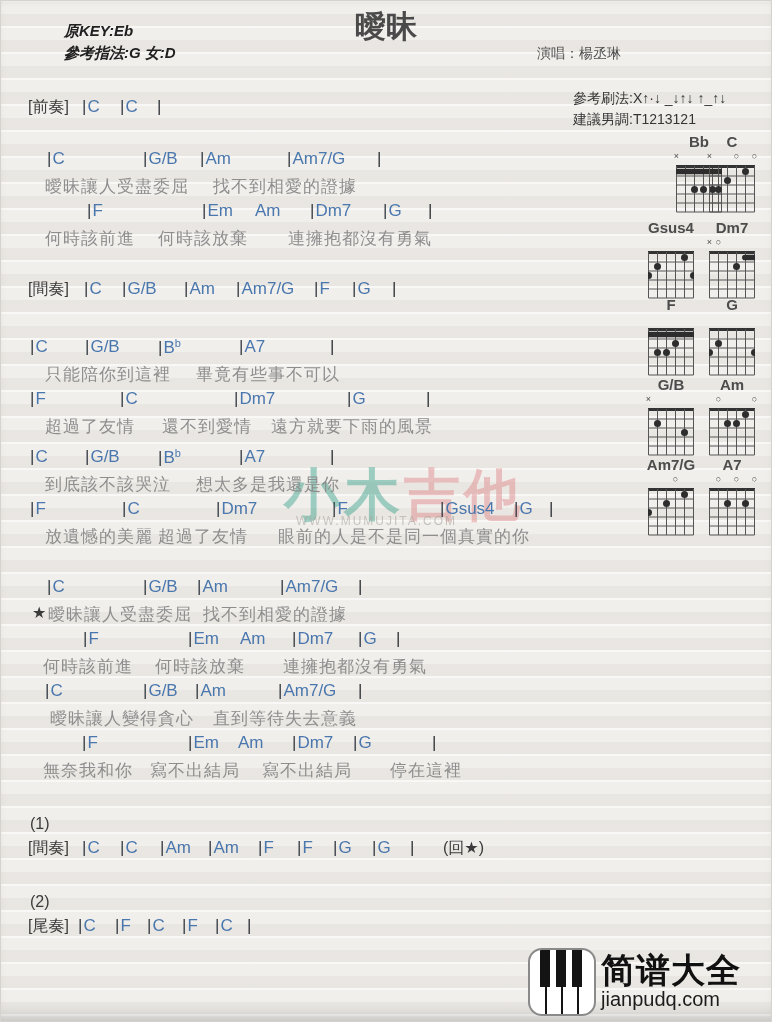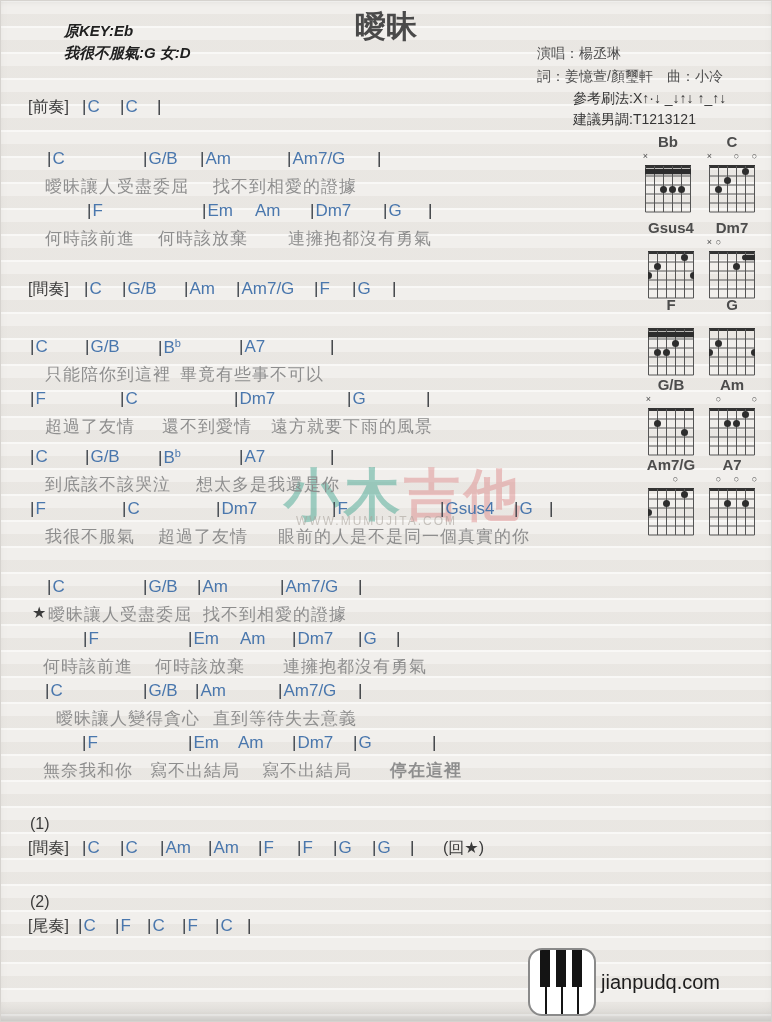--- a/index.html
+++ b/index.html
@@ -57,7 +57,7 @@
 
   <div class="abs keyinfo">
     <div>原KEY:Eb</div>
-    <div>我很不服氣:G 女:D</div>
+    <div>參考指法:G 女:D</div>
   </div>
 
   <div class="abs title">曖昧</div>

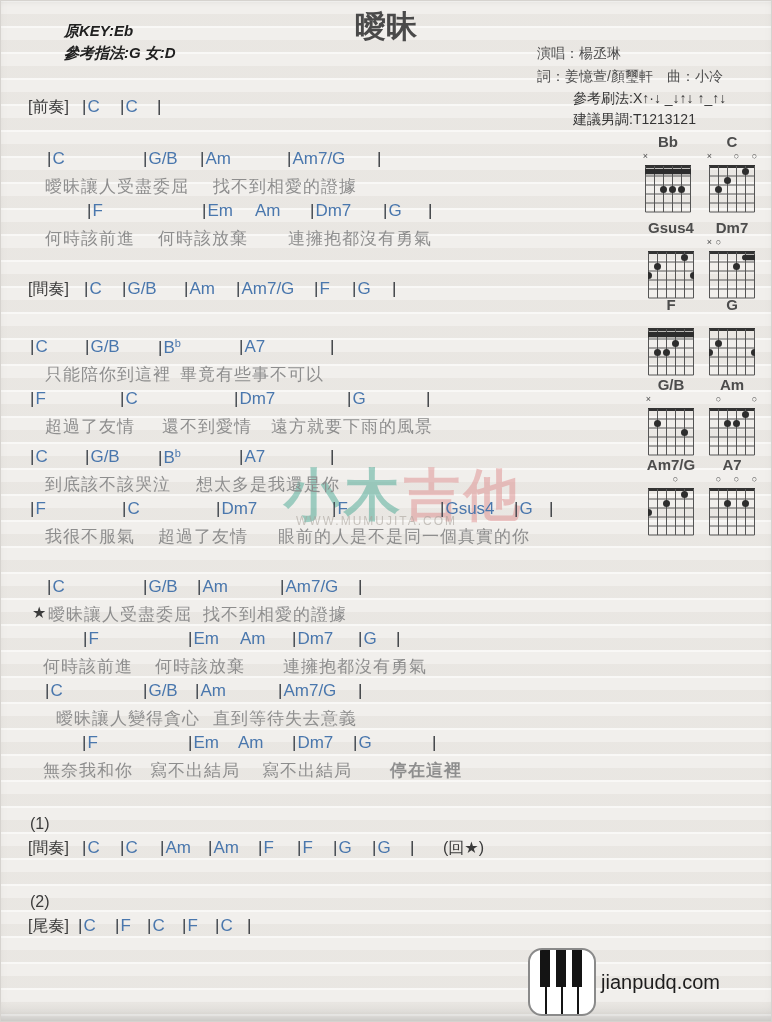--- a/index.html
+++ b/index.html
@@ -64,7 +64,6 @@
 
   <div class="abs artist">
     <div>演唱：楊丞琳</div>
-    <div>詞：姜憶萱/顏璽軒　曲：小冷</div>
   </div>
 
   <div class="abs tech">

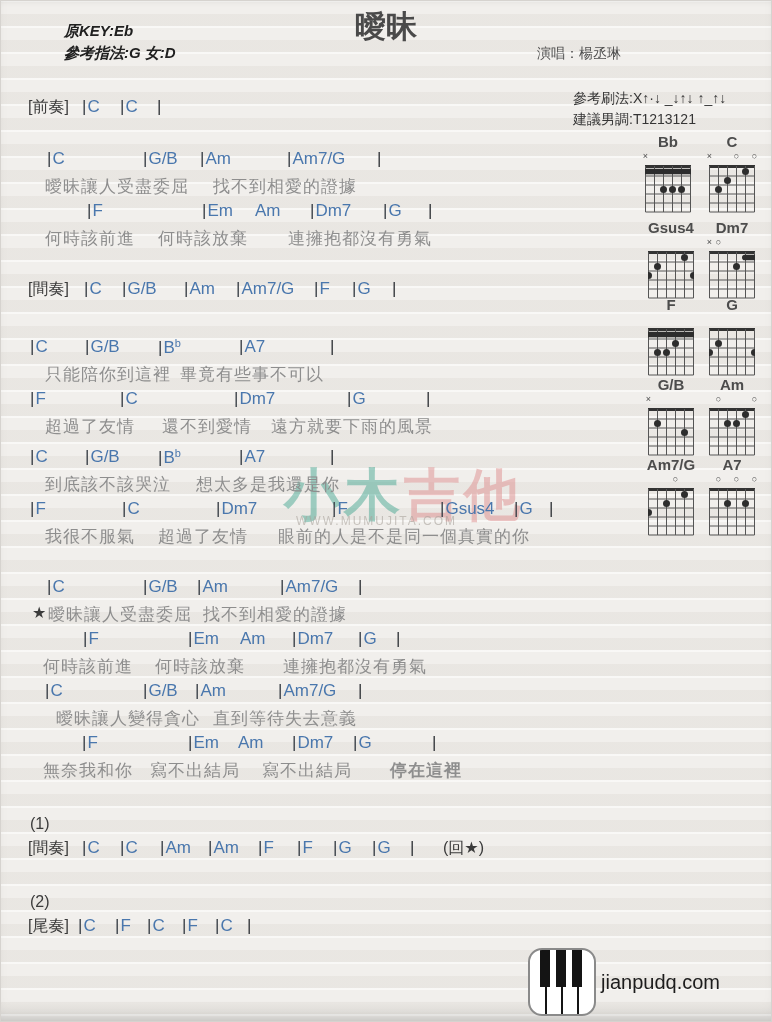--- a/index.html
+++ b/index.html
@@ -244,7 +244,7 @@
     </div>
 
   <div>
-      <div class="diagram" style="left: 645px; top: 164px;"><div class="dname">Bb</div><span class="mark" style="left: -4px;">×</span><svg width="46" height="50">
+      <div class="diagram" style="left: 676px; top: 164px;"><div class="dname">Bb</div><span class="mark" style="left: -4px;">×</span><svg width="46" height="50">
           <rect x="0" y="1" width="46" height="3" fill="#333"></rect>
           <line x1="0.5" x2="45.5" y1="12" y2="12" stroke="#555" stroke-width="1"></line>
           <line x1="0.5" x2="45.5" y1="21" y2="21" stroke="#555" stroke-width="1"></line>

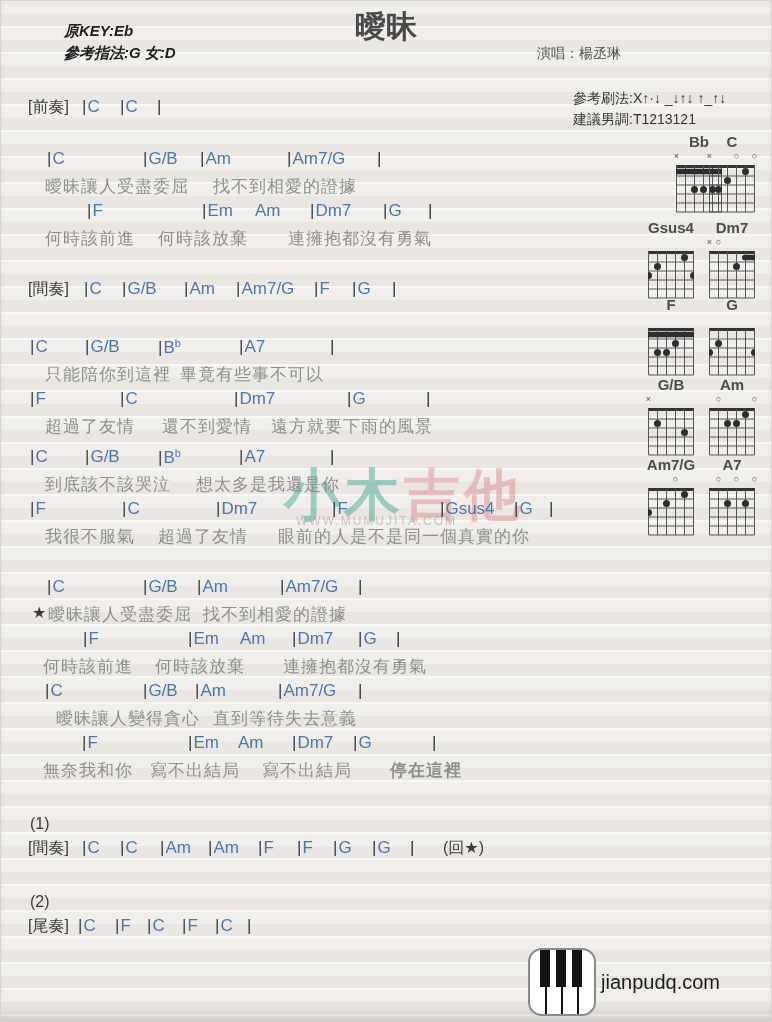--- a/index.html
+++ b/index.html
@@ -124,7 +124,7 @@
       </div>
       <div class="line" style="top: 363px;">
         <span class="tok lyric" style="left: 45px;">只能陪你到這裡</span>
-        <span class="tok lyric" style="left: 180px;">畢竟有些事不可以</span>
+        <span class="tok lyric" style="left: 196px;">畢竟有些事不可以</span>
       </div>
       <div class="line" style="top: 389px;">
         <span class="tok chord" style="left: 30px;"><i class="pipe">|</i><span class="cname">F</span></span>

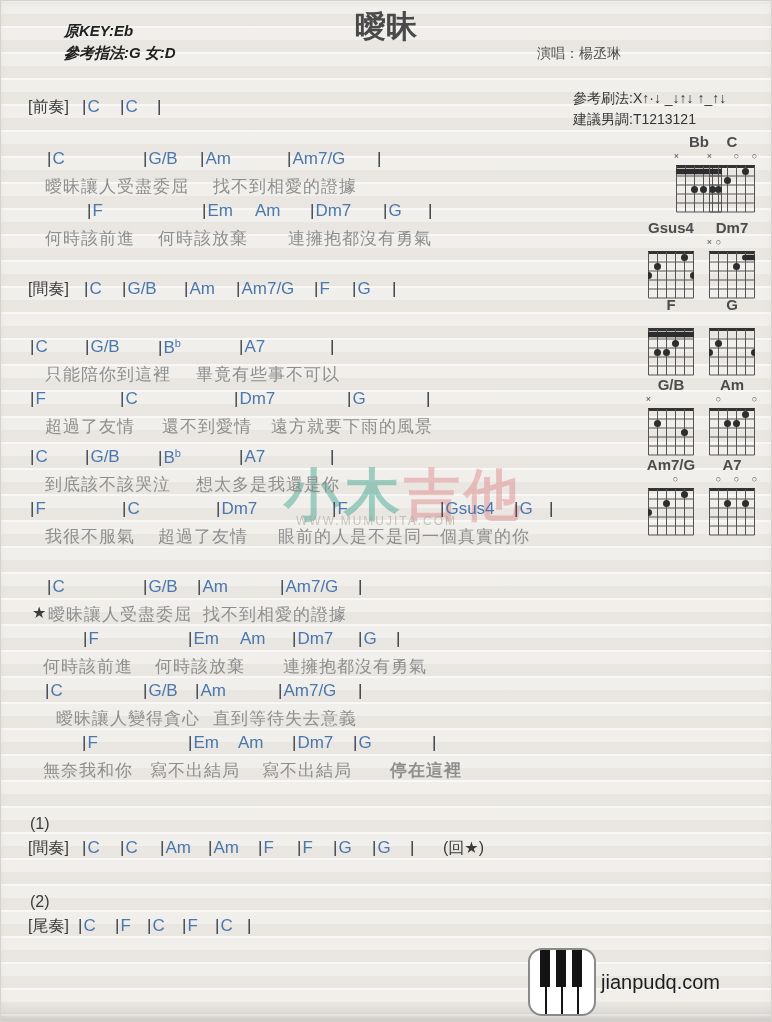--- a/index.html
+++ b/index.html
@@ -159,7 +159,7 @@
         <span class="tok pipe-only" style="left: 549px;">|</span>
       </div>
       <div class="line" style="top: 525px;">
-        <span class="tok lyric" style="left: 45px;">我很不服氣</span>
+        <span class="tok lyric" style="left: 45px;">放遺憾的美麗</span>
         <span class="tok lyric" style="left: 158px;">超過了友情</span>
         <span class="tok lyric" style="left: 278px; text-align: right;">眼前的人是不是同一個真實的你</span>
       </div>

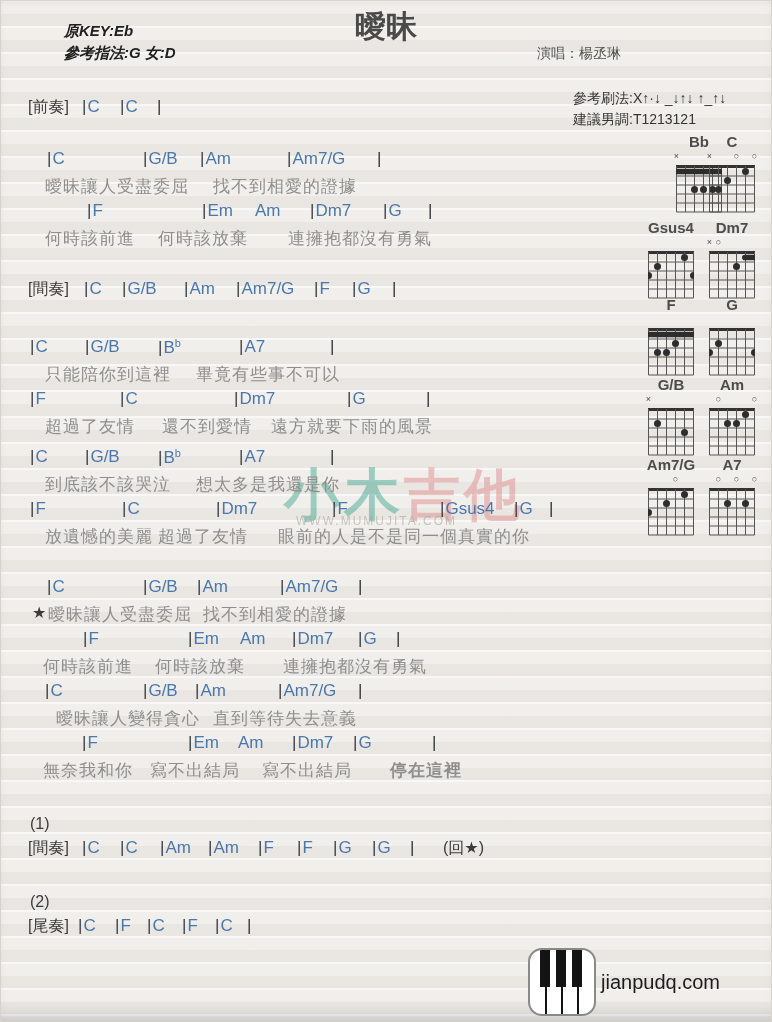--- a/index.html
+++ b/index.html
@@ -196,7 +196,7 @@
         <span class="tok pipe-only" style="left: 358px;">|</span>
       </div>
       <div class="line" style="top: 707px;">
-        <span class="tok lyric" style="left: 56px;">曖昧讓人變得貪心</span>
+        <span class="tok lyric" style="left: 50px;">曖昧讓人變得貪心</span>
         <span class="tok lyric" style="left: 213px;">直到等待失去意義</span>
       </div>
       <div class="line" style="top: 733px;">

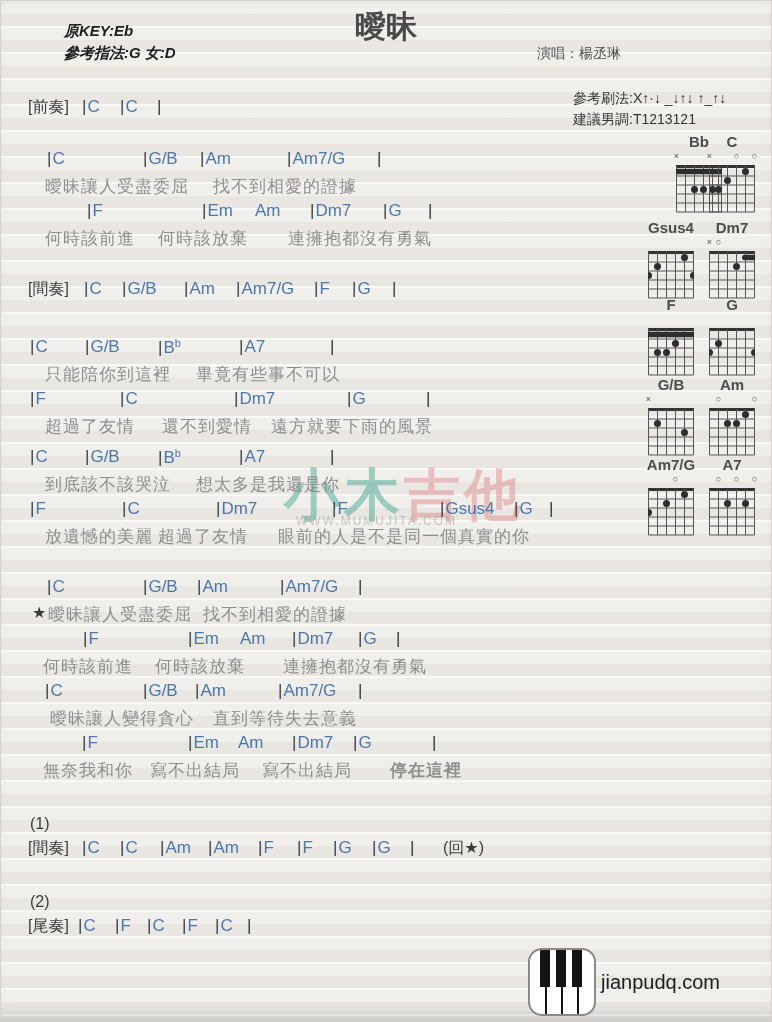--- a/index.html
+++ b/index.html
@@ -211,7 +211,7 @@
         <span class="tok lyric" style="left: 43px;">無奈我和你</span>
         <span class="tok lyric" style="left: 150px;">寫不出結局</span>
         <span class="tok lyric" style="left: 262px;">寫不出結局</span>
-        <span class="tok lyric" style="left: 390px; font-weight: bold;">停在這裡</span>
+        <span class="tok lyric" style="left: 390px;">停在這裡</span>
       </div>
       <div class="line" style="top: 815px;">
         <span class="tok label" style="left: 30px;">(1)</span>

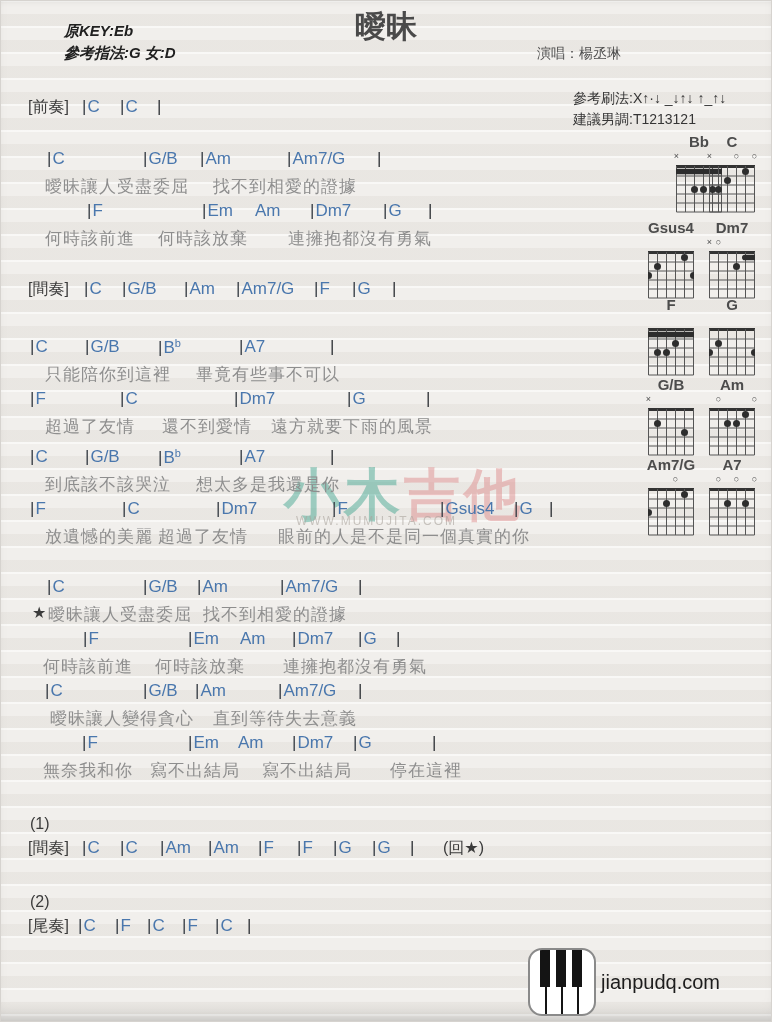--- a/index.html
+++ b/index.html
@@ -426,6 +426,7 @@
       <span class="bk" style="left:42px"></span>
     </div>
     <div class="logo-text">
+      <div class="logo-title">简谱大全</div>
       <div class="logo-domain">jianpudq.com</div>
     </div>
   </div>

